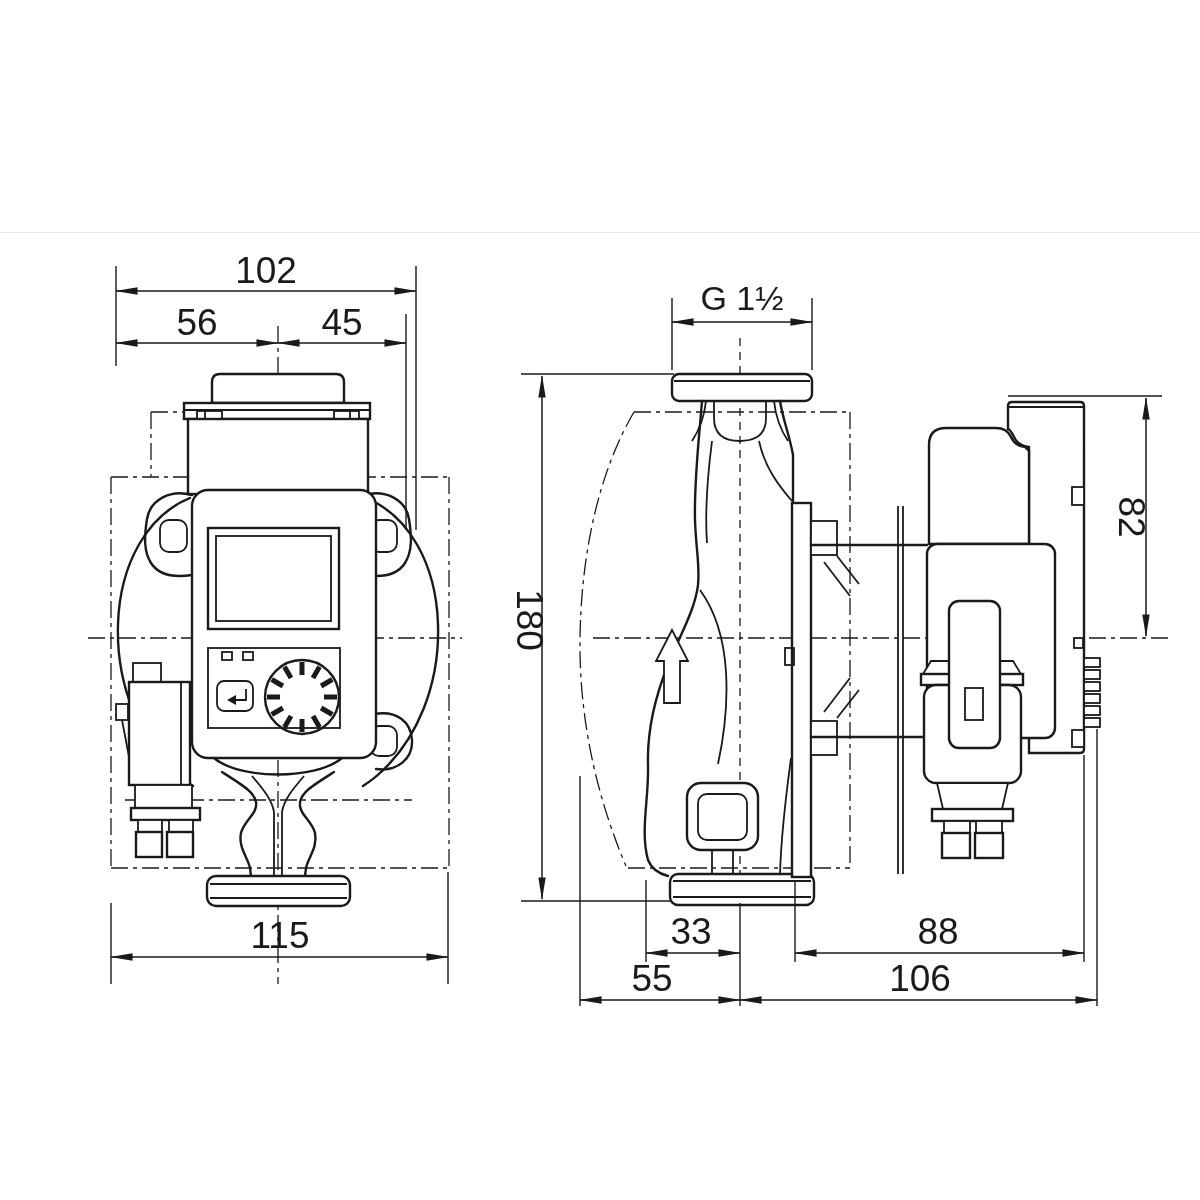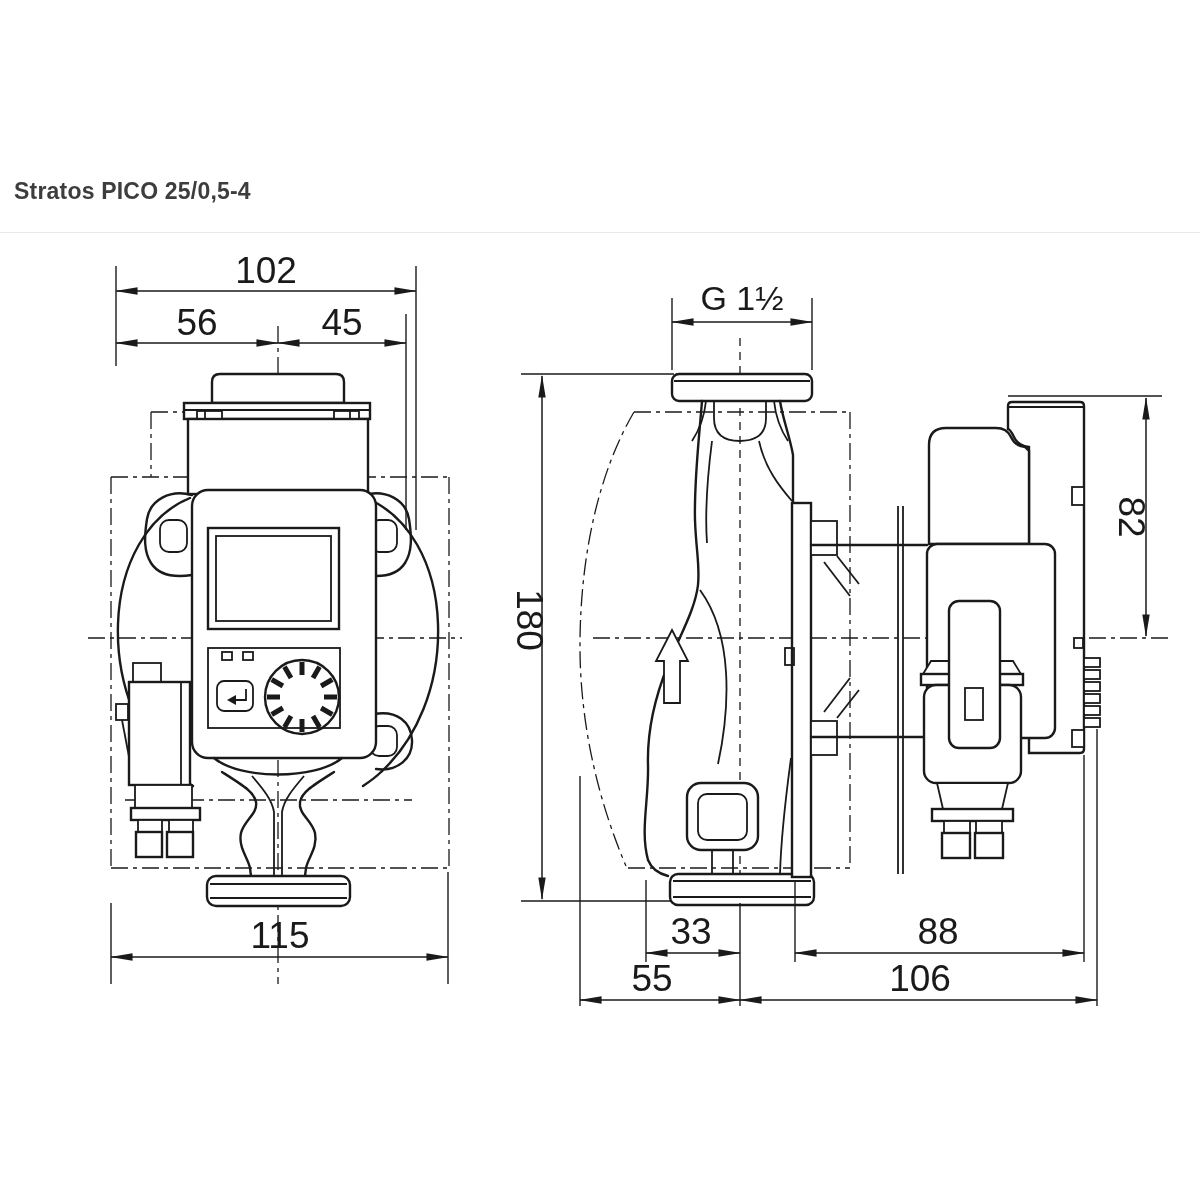--- a/index.html
+++ b/index.html
@@ -26,7 +26,6 @@
 <body>
 
 <div class="stage">
-  <div class="hdr">Stratos PICO 25/0,5-4</div>
   <div class="hdr-rule"></div>
 
   <svg width="1200" height="1200" viewBox="0 0 1200 1200">

